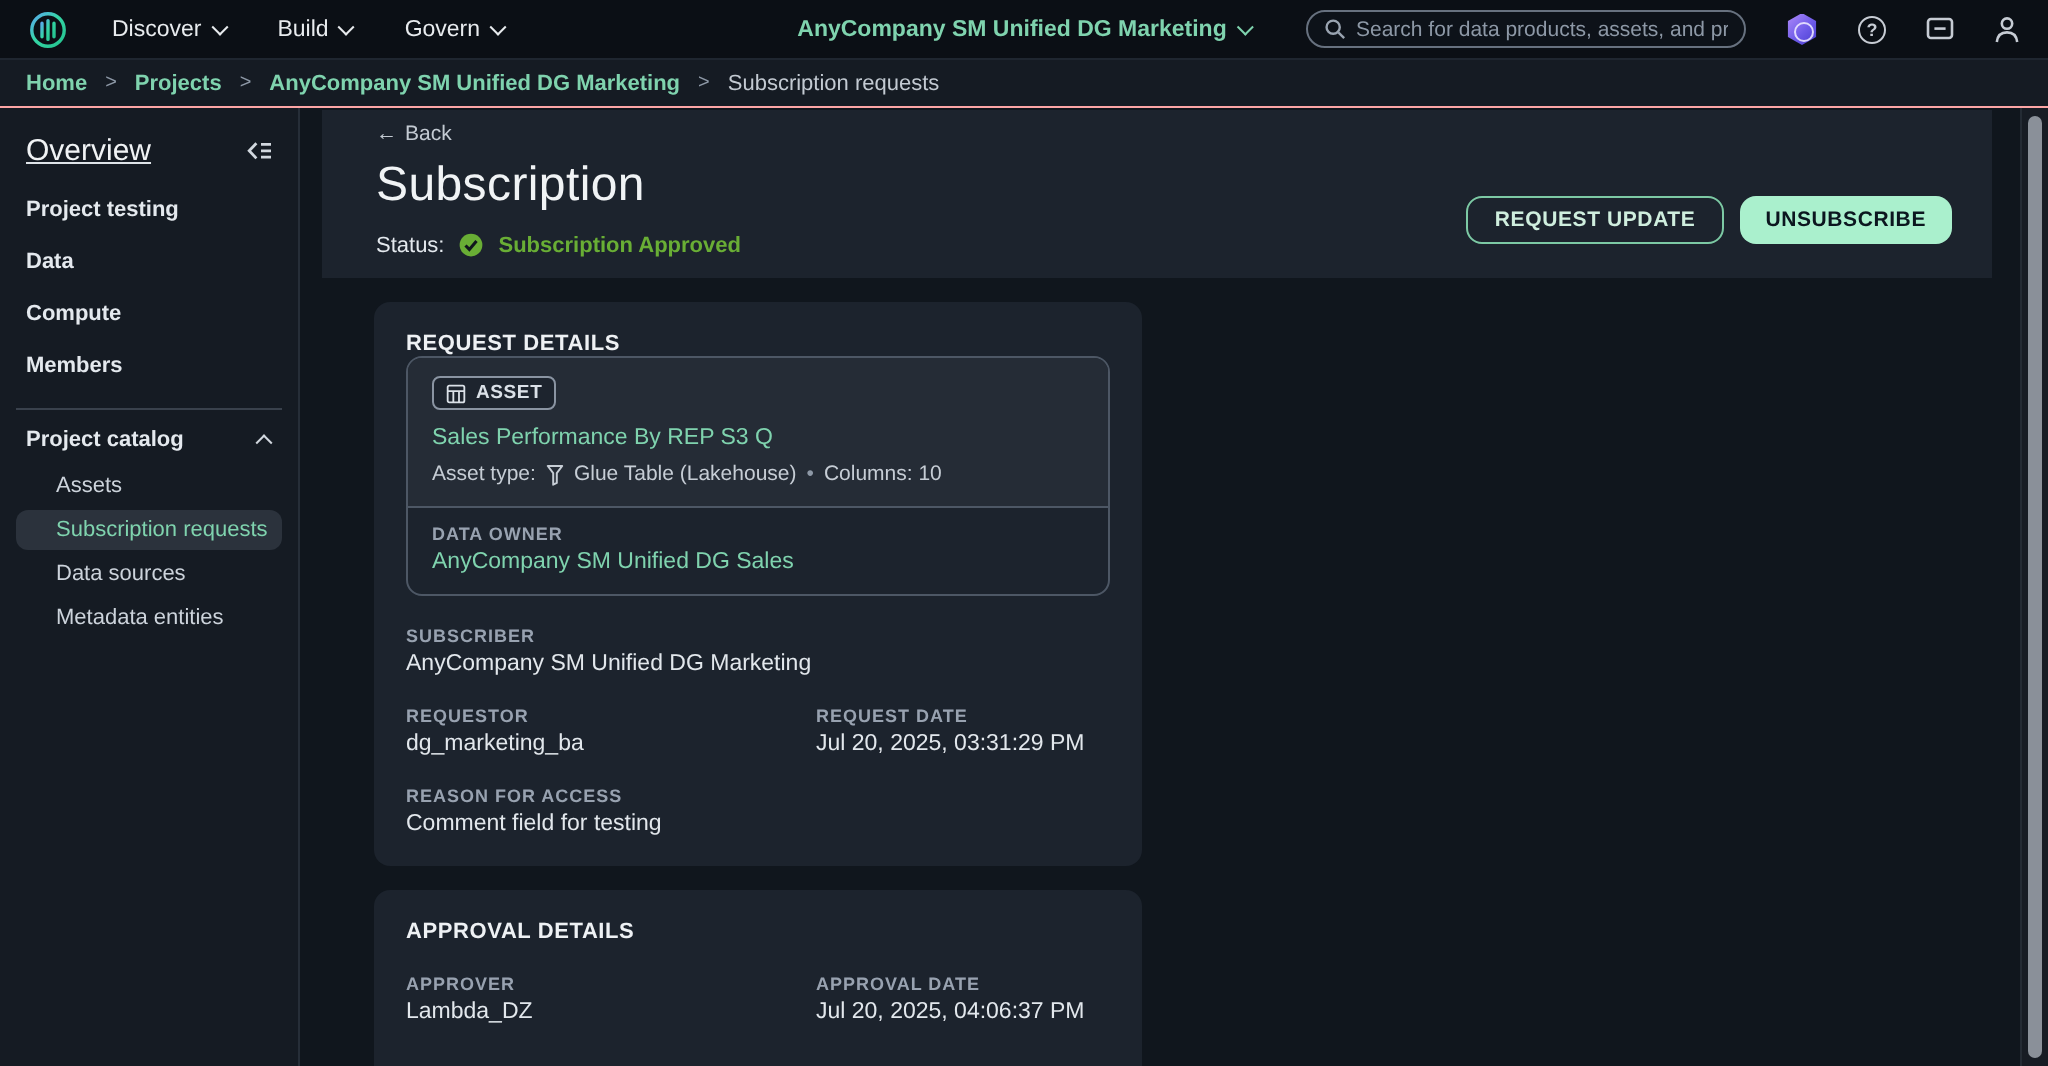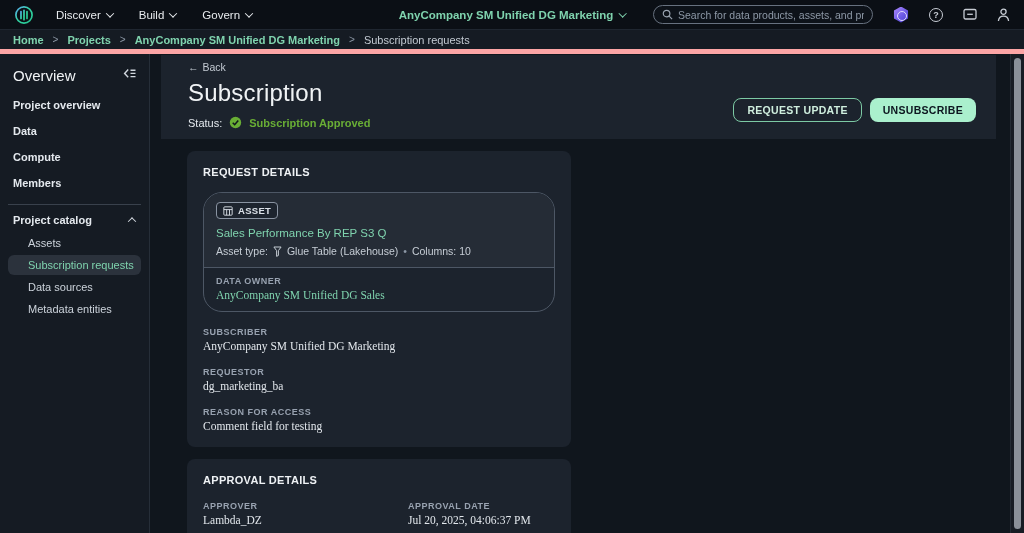--- a/index.html
+++ b/index.html
@@ -59,7 +59,7 @@
   
   .breadcrumbbar {
     height:24px; background:var(--side-bg,#151b23); display:flex; align-items:center;
-    padding:0 13px; gap:9px; border-bottom:5px solid #fca5a5; font-size:11px;
+    padding:0 13px; gap:9px; border-bottom:1px solid #fca5a5; font-size:11px;
     position:relative; z-index:2;
   }
   .crumb { color:var(--accent,#7fd3ae); font-weight:bold; cursor:pointer; }

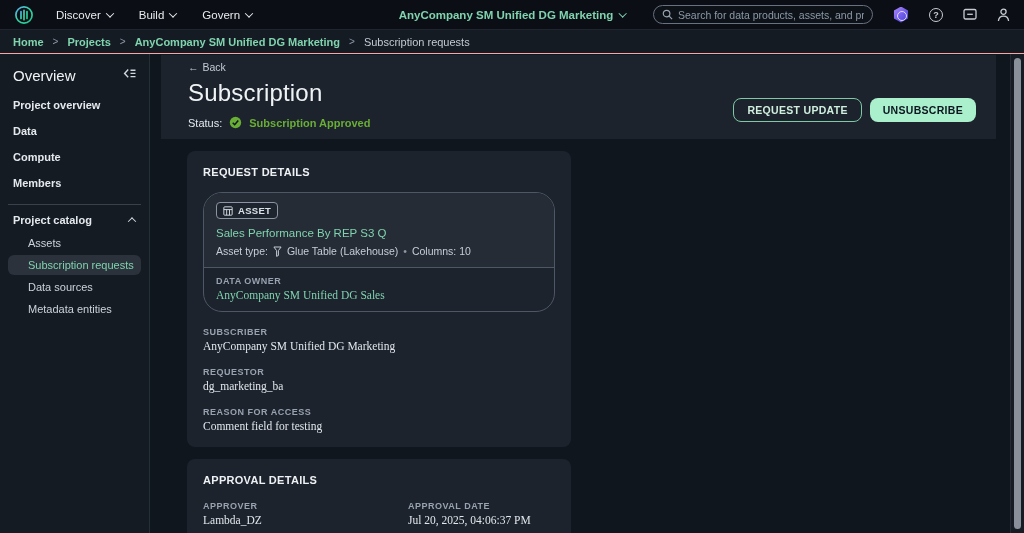--- a/index.html
+++ b/index.html
@@ -71,7 +71,7 @@
     width:150px; background:var(--side-bg,#151b23); border-right:1px solid #262e38;
     padding:13px 0 0 0; flex-shrink:0;
   }
-  .sidebar-header { display:flex; justify-content:space-between; padding:0 12px 0 13px; }
+  .sidebar-header { display:flex; align-items:center; justify-content:space-between; padding:0 12px 0 13px;text-decoration:underline; }
   .sidebar-title { font-size:15px; color:#f0f3f5; font-weight:500; }
   .side-item { padding:5px 13px; color:#e4e9ee; font-weight:bold; font-size:11px; cursor:pointer; margin-top:4px; }
   .sidebar-divider { height:1px; background:#39414c; margin:10px 8px 4px 8px; }

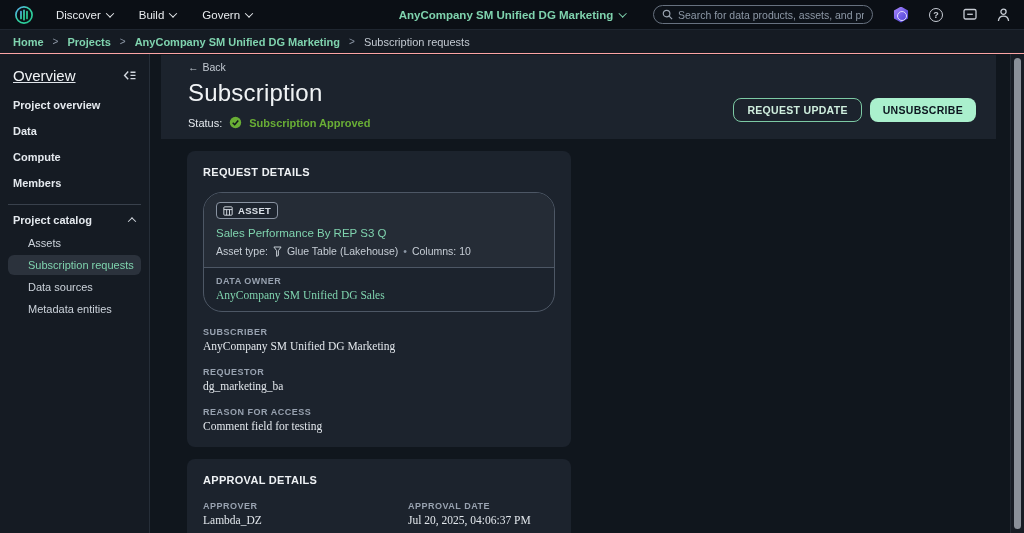--- a/index.html
+++ b/index.html
@@ -225,7 +225,7 @@
     </div>
 
     <div style="margin-top:10px;">
-      <div class="side-item">Project overview</div>
+      <div class="side-item">Project testing</div>
       <div class="side-item">Data</div>
       <div class="side-item">Compute</div>
       <div class="side-item">Members</div>

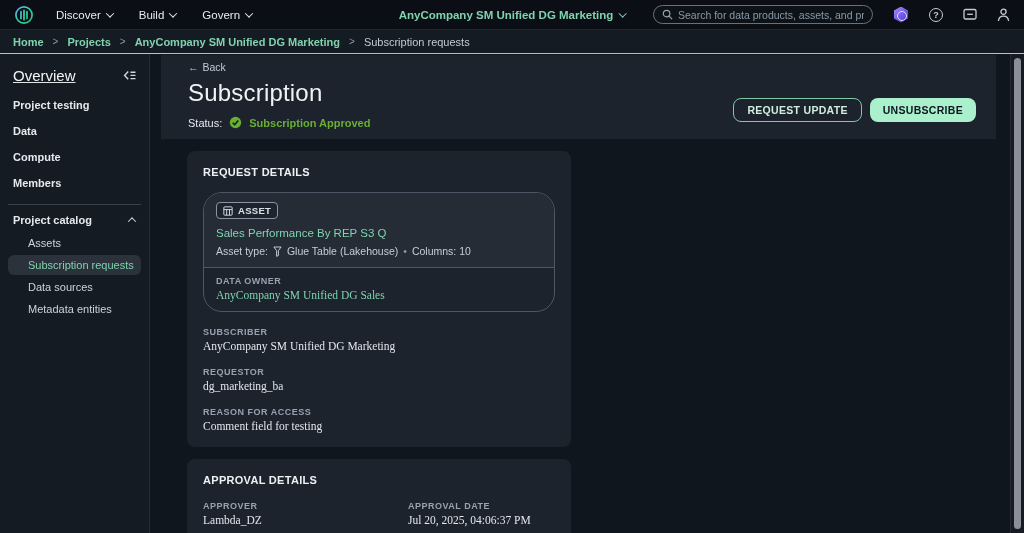--- a/index.html
+++ b/index.html
@@ -110,7 +110,7 @@
     padding:15px 16px; margin-bottom:12px;
   }
   .card-heading { font-size:11px; font-weight:bold; color:#eef1f4; letter-spacing:.3px; }
-  .asset-box { border:1px solid #4d5765; border-radius:19px; margin-top:14px; overflow:hidden; }
+  .asset-box { border:1px solid #4d5765; border-radius:8px; overflow:hidden; }
   .asset-box-top { background:#252c36; padding:9px 12px 10px 12px; }
   .asset-badge {
     display:inline-flex; align-items:center; gap:5px; border:1px solid #8a94a2;

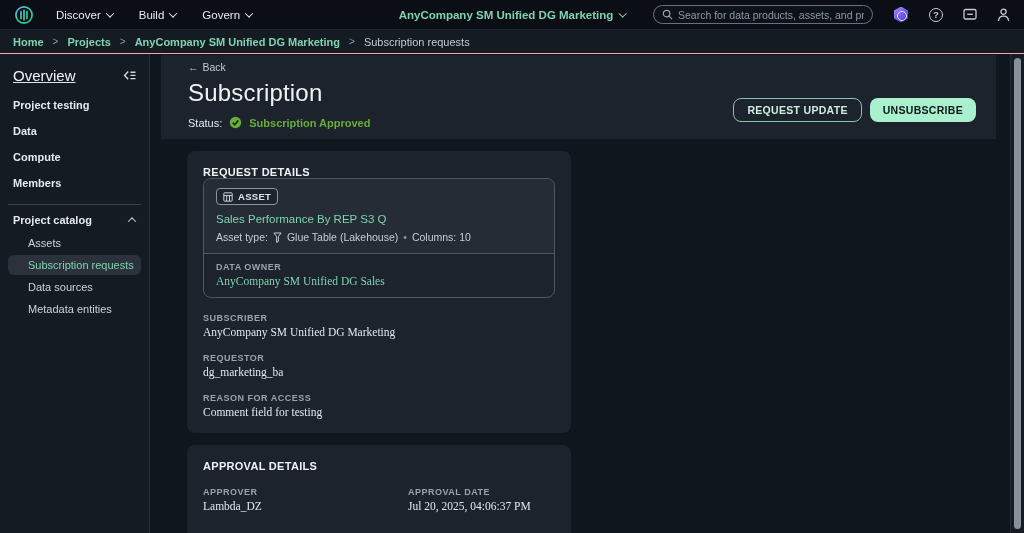--- a/index.html
+++ b/index.html
@@ -121,7 +121,7 @@
   .asset-type-row { display:flex; align-items:center; gap:5px; margin-top:6px; color:#c6cdd5; font-size:10.5px; }
   .asset-box-bottom { border-top:1px solid #4d5765; padding:8px 12px 10px 12px; }
   .field-label { font-size:9px; color:#98a2b0; letter-spacing:.5px; font-weight:bold; }
-  .field-value { font-size:11.5px; color:#e2e7ec; margin-top:3px;font-family:Liberation Serif, serif; }
+  .field-value { font-size:11.5px; color:#e2e7ec; margin-top:3px; }
   .field-value.link { color:var(--accent,#7fd3ae); cursor:pointer; }
   .field-group { margin-top:15px; }
   .field-grid { display:grid; grid-template-columns:205px 1fr; }

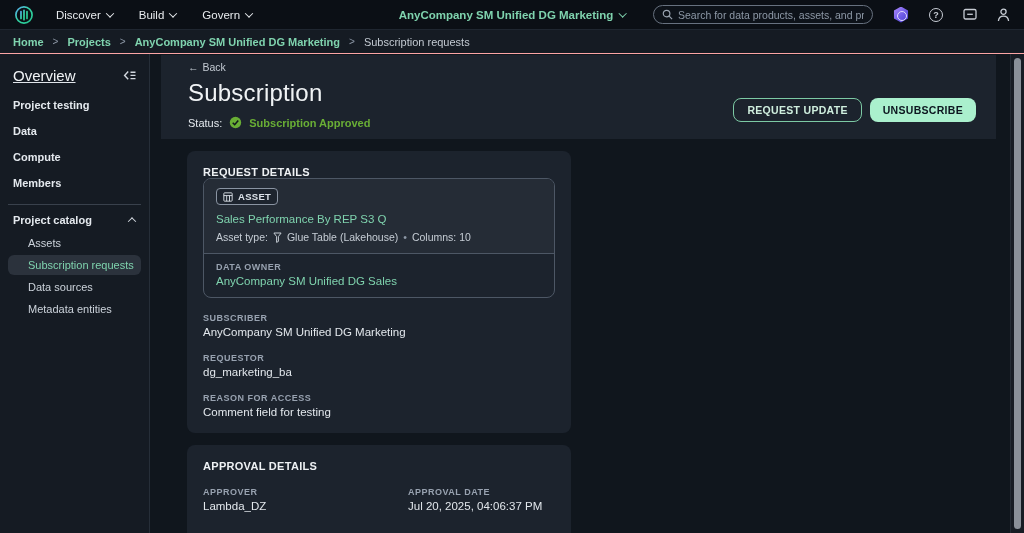--- a/index.html
+++ b/index.html
@@ -313,6 +313,10 @@
             <div class="field-label">REQUESTOR</div>
             <div class="field-value">dg_marketing_ba</div>
           </div>
+          <div>
+            <div class="field-label">REQUEST DATE</div>
+            <div class="field-value">Jul 20, 2025, 03:31:29 PM</div>
+          </div>
         </div>
 
         <div class="field-group">

